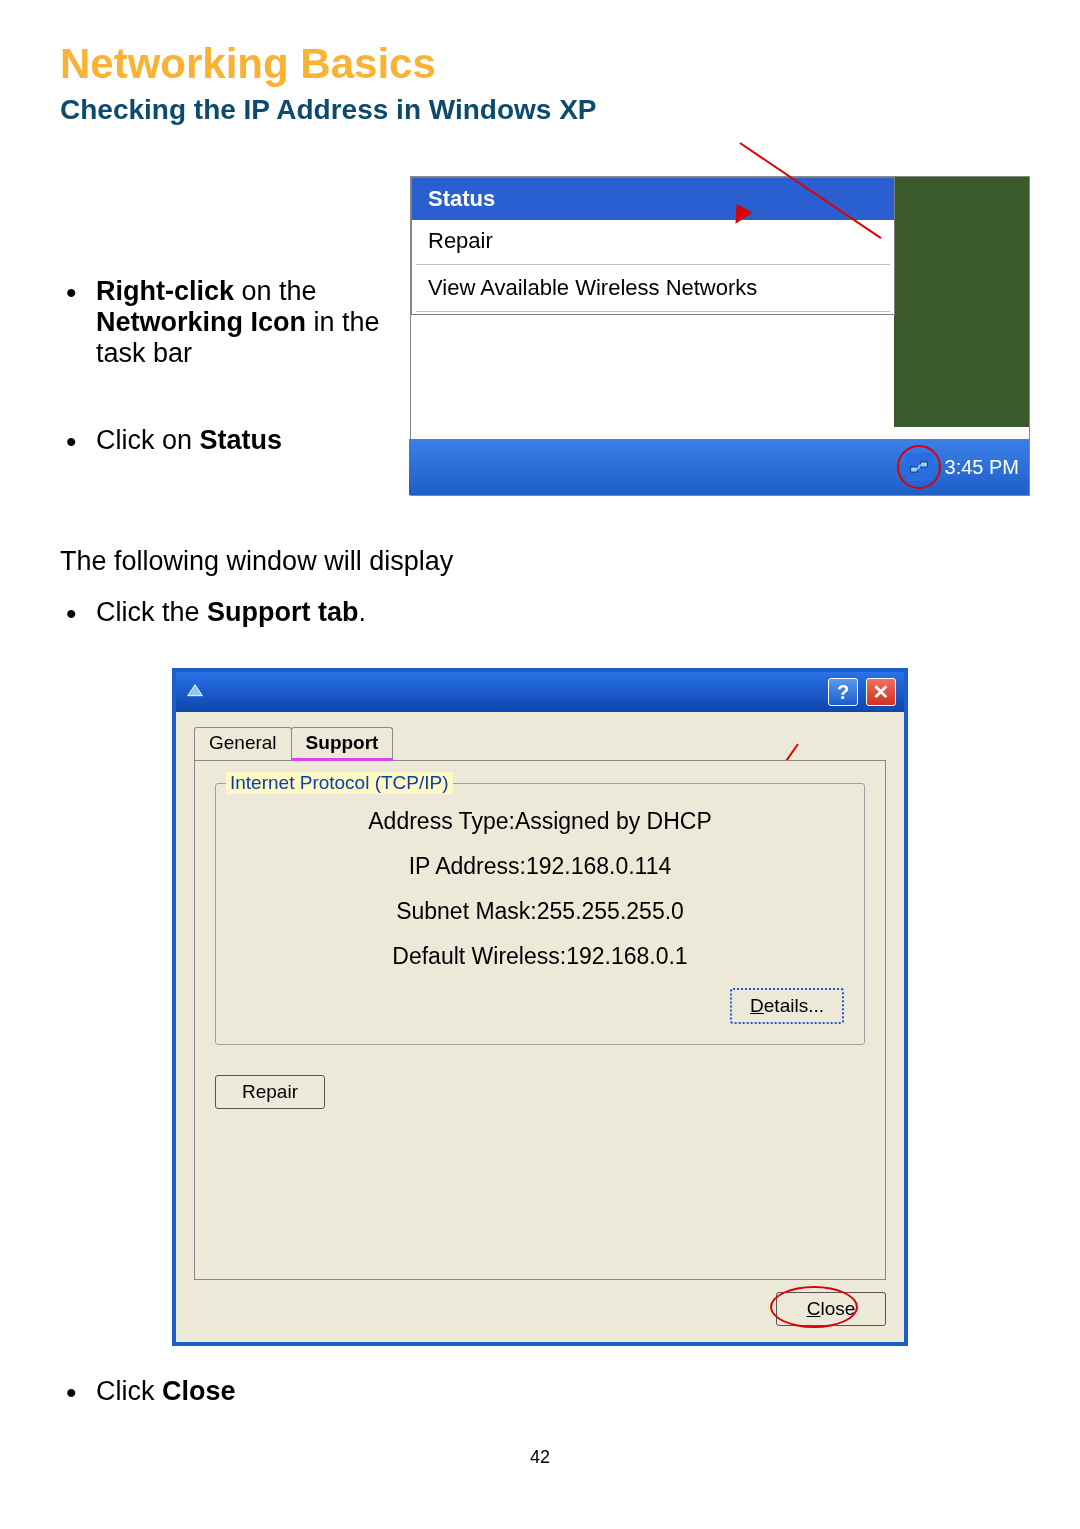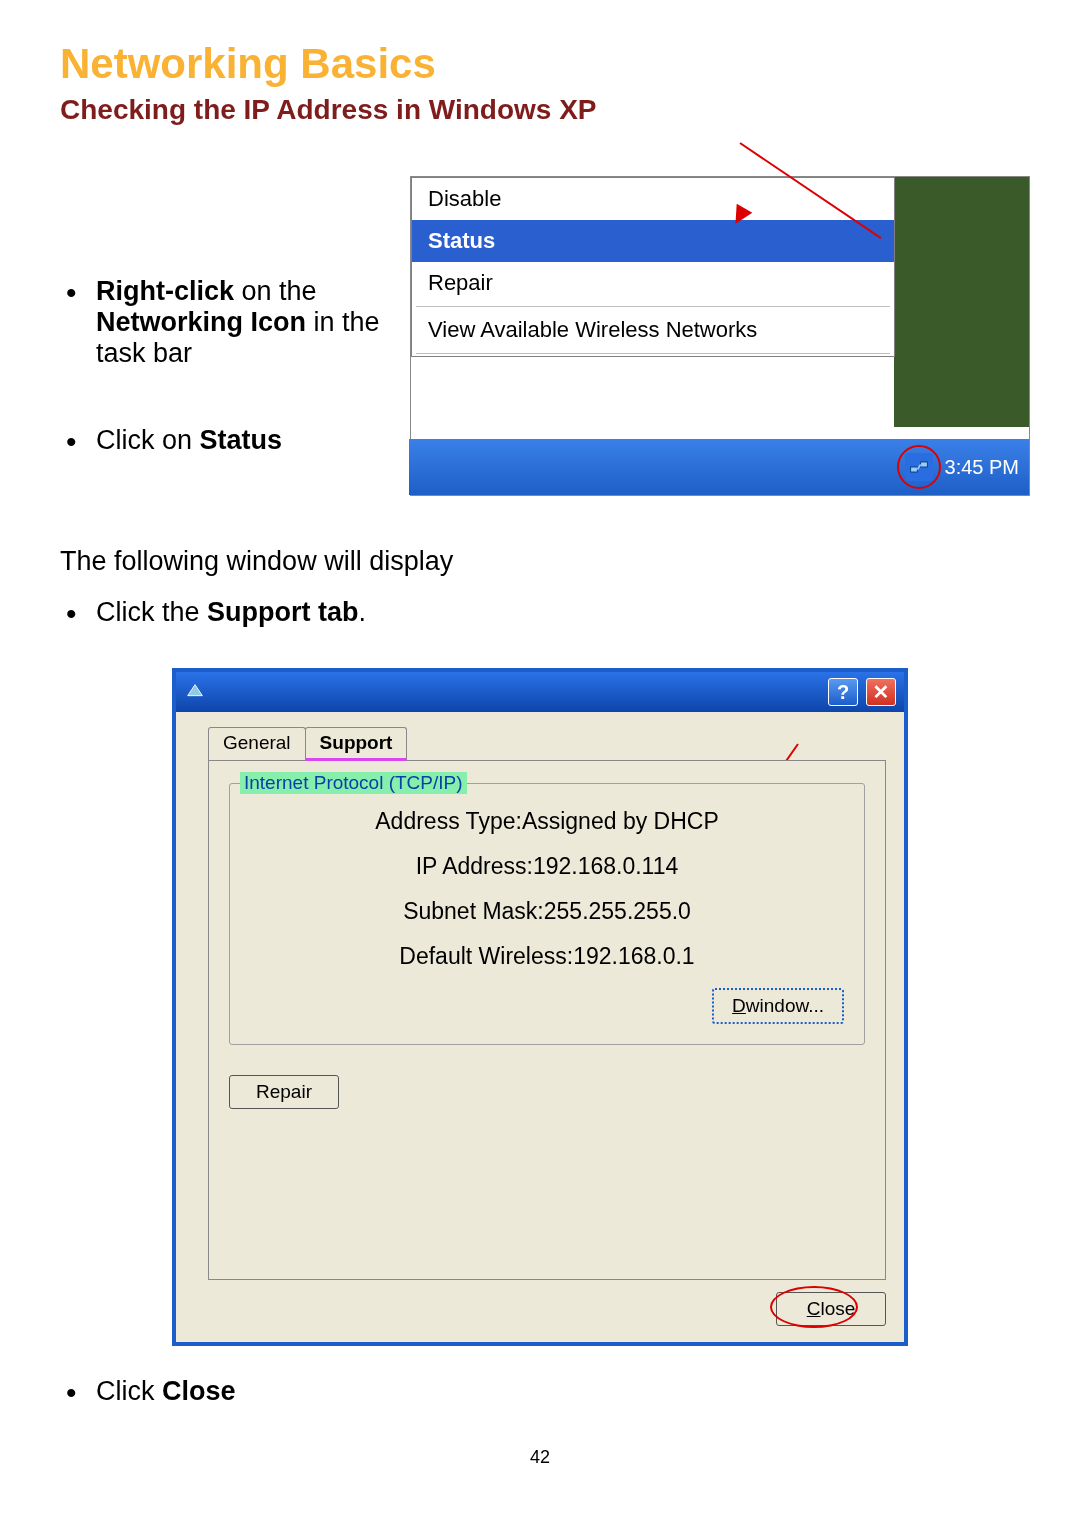--- a/index.html
+++ b/index.html
@@ -19,7 +19,7 @@
     margin-bottom: 6px;
   }
   .subtitle {
-    color: #7f1d1d;
+    color: #0c4a6e;
     font-size: 28px;
     font-weight: bold;
     margin-bottom: 50px;

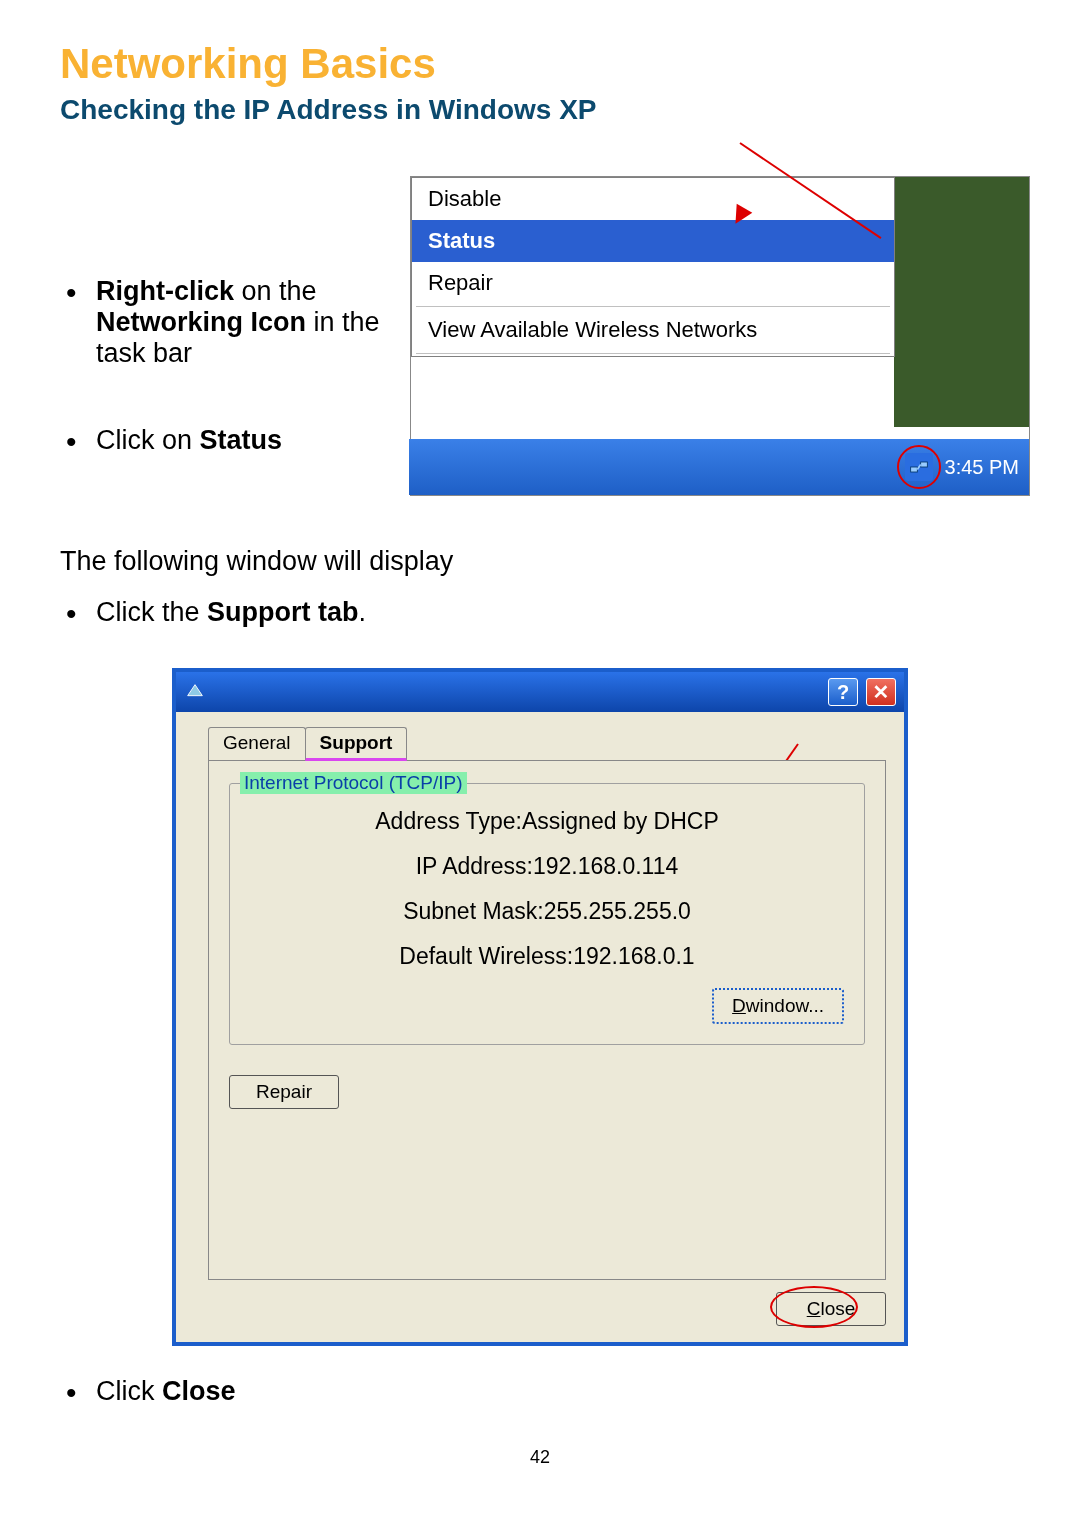--- a/index.html
+++ b/index.html
@@ -263,7 +263,6 @@
     <div class="ctx-container">
       <div class="desktop-strip"></div>
       <div class="ctx-menu">
-        <div class="ctx-item">Disable</div>
         <div class="ctx-item sel">Status</div>
         <div class="ctx-item">Repair</div>
         <div class="ctx-sep"></div>

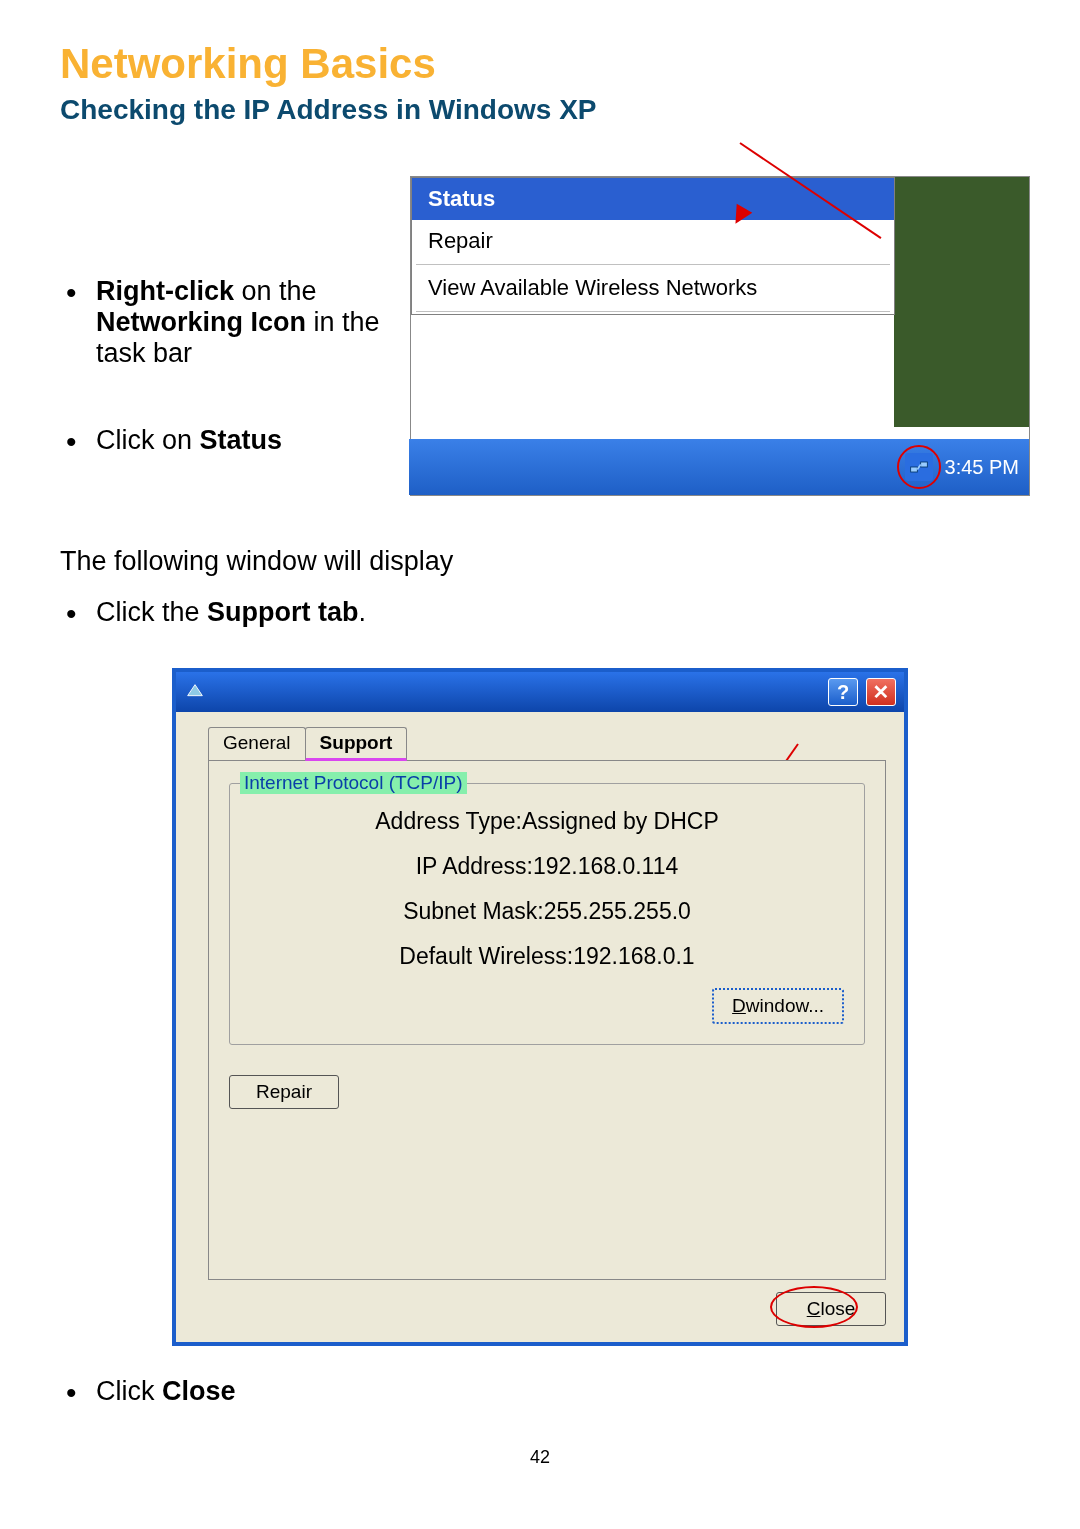--- a/index.html
+++ b/index.html
@@ -159,7 +159,7 @@
   }
   .xp-tb-help { background: linear-gradient(#5a9af0,#1b5ecb); }
   .xp-tb-close { background: linear-gradient(#f07060,#d03020); }
-  .xp-body { padding: 14px 18px 16px 18px; margin-left: 14px; }
+  .xp-body { padding: 14px 18px 16px 18px; }
   .xp-tabs {
     display: flex;
     font-size: 19px;

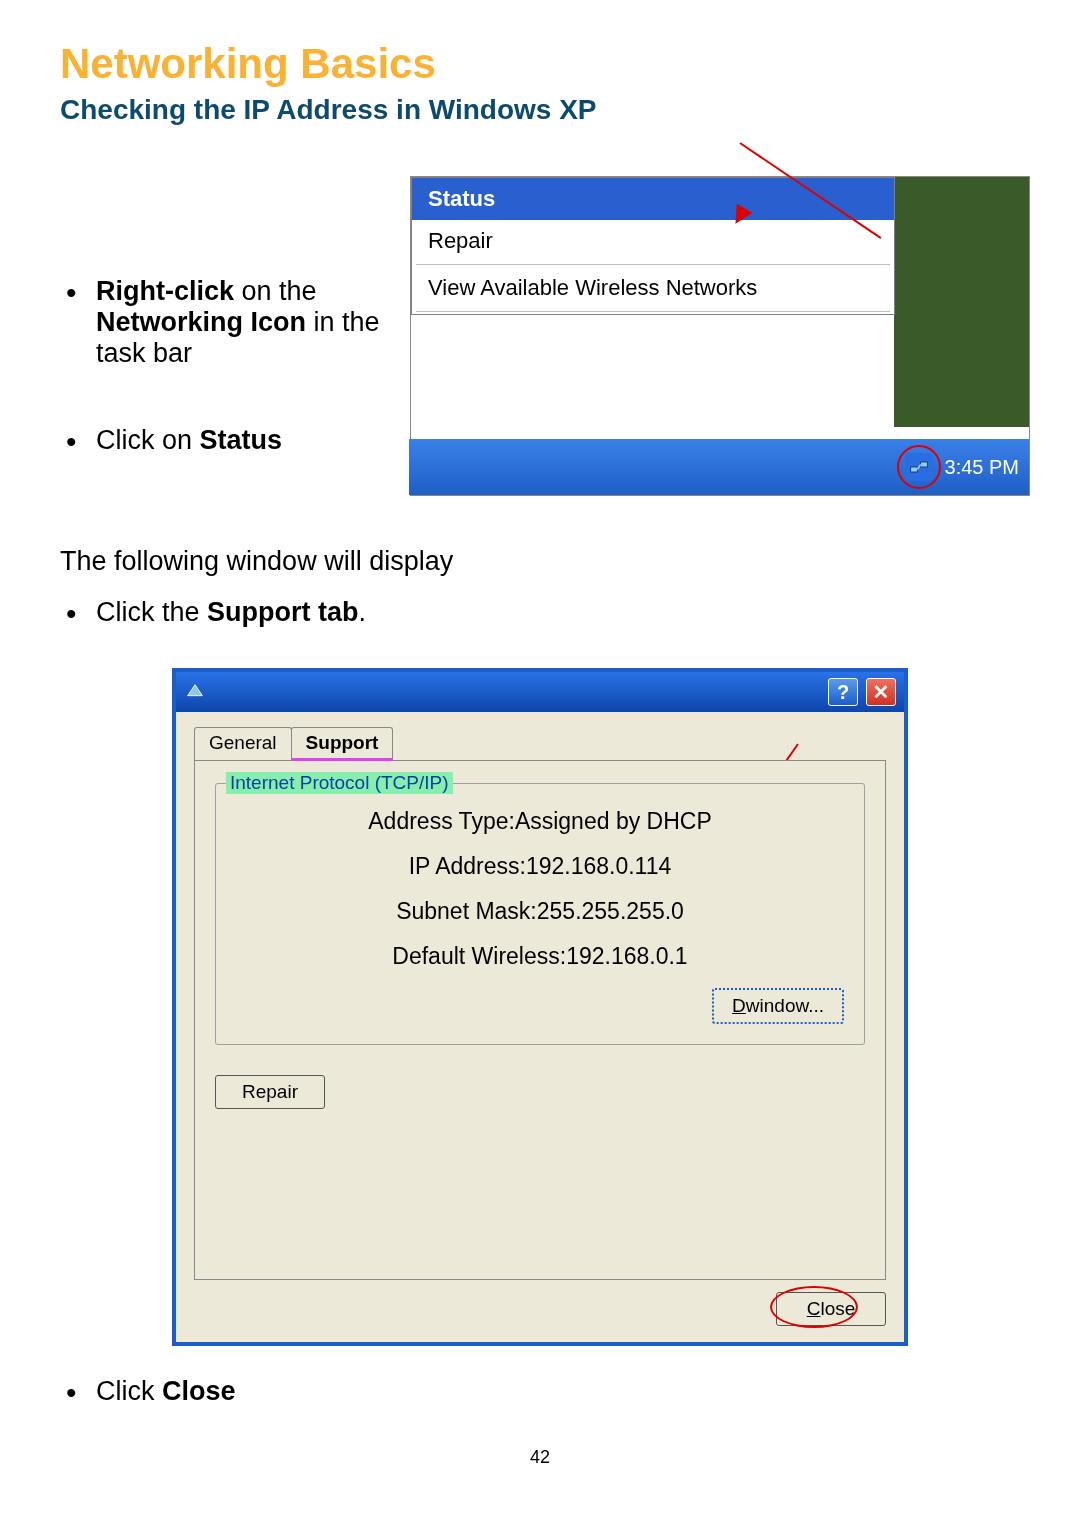--- a/index.html
+++ b/index.html
@@ -192,7 +192,7 @@
   .xp-legend {
     position: absolute;
     top: -12px; left: 10px;
-    background: #86efac;
+    background: #fef9c3;
     color: #0a3fa8;
     font-size: 19px;
     padding: 0 4px;

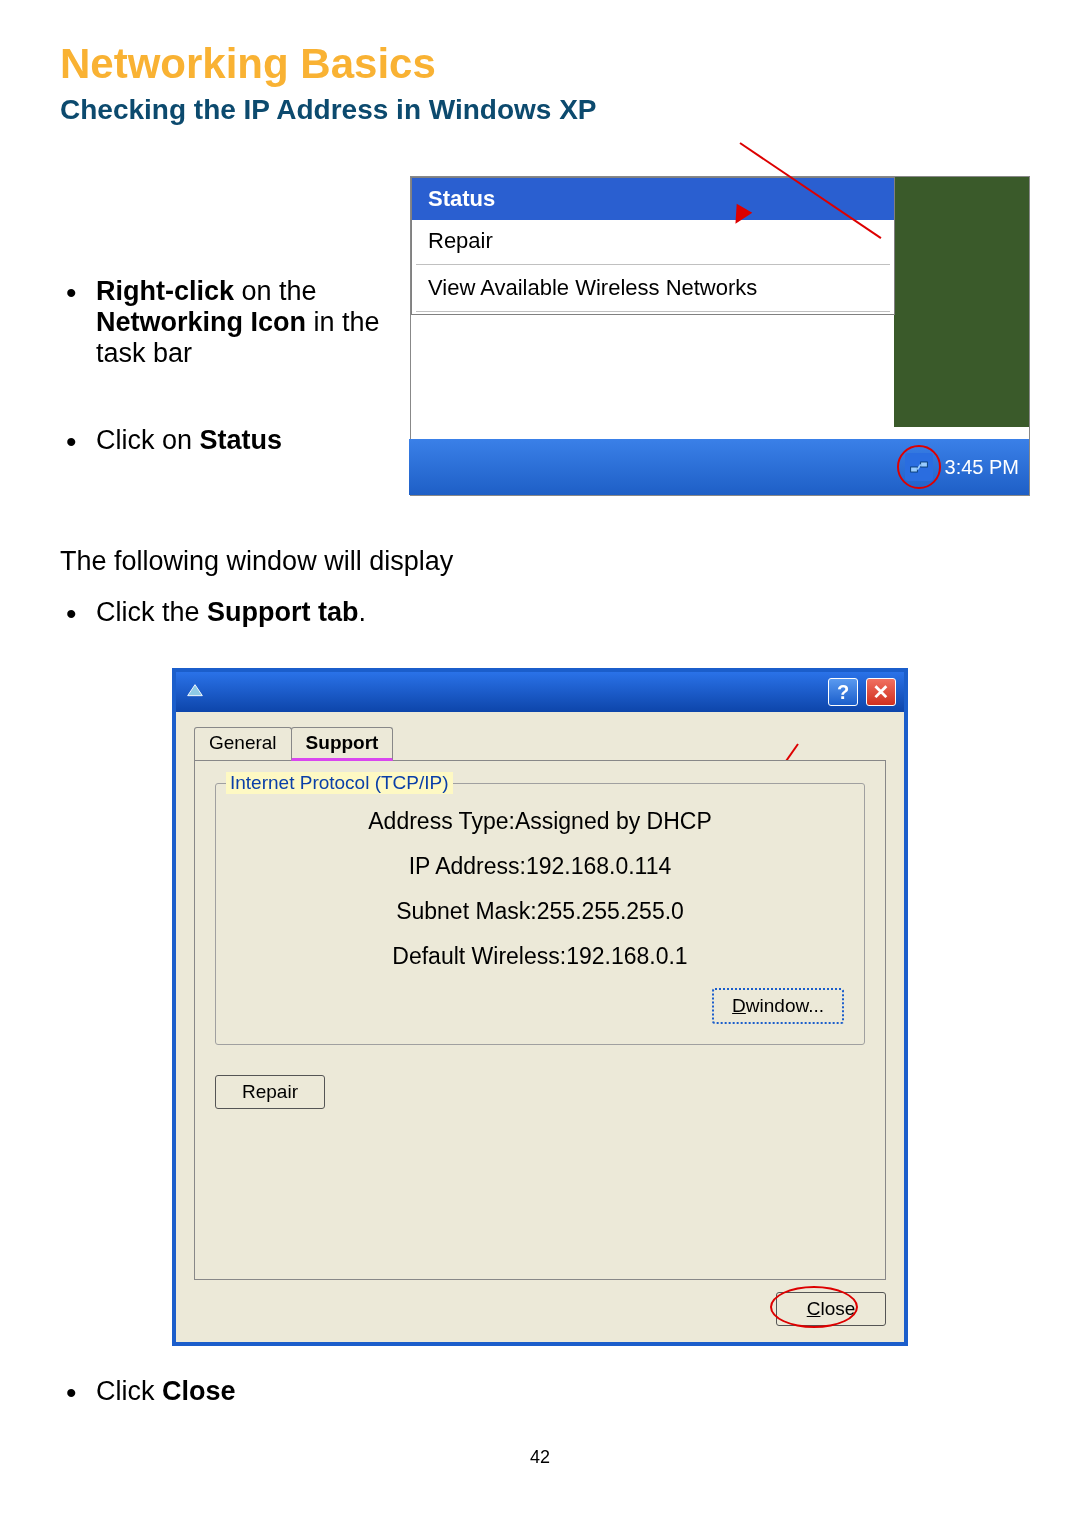--- a/index.html
+++ b/index.html
@@ -330,7 +330,7 @@
             <span>Default Wireless:</span>
             <span>192.168.0.1</span>
           </div>
-          <button class="xp-btn details"><span style="text-decoration:underline">D</span><span>window...</span></button>
+          <button class="xp-btn details"><span style="text-decoration:underline">D</span><span>etails...</span></button>
           <div style="clear:both"></div>
         </div>
         <button class="xp-btn">Repair</button>

